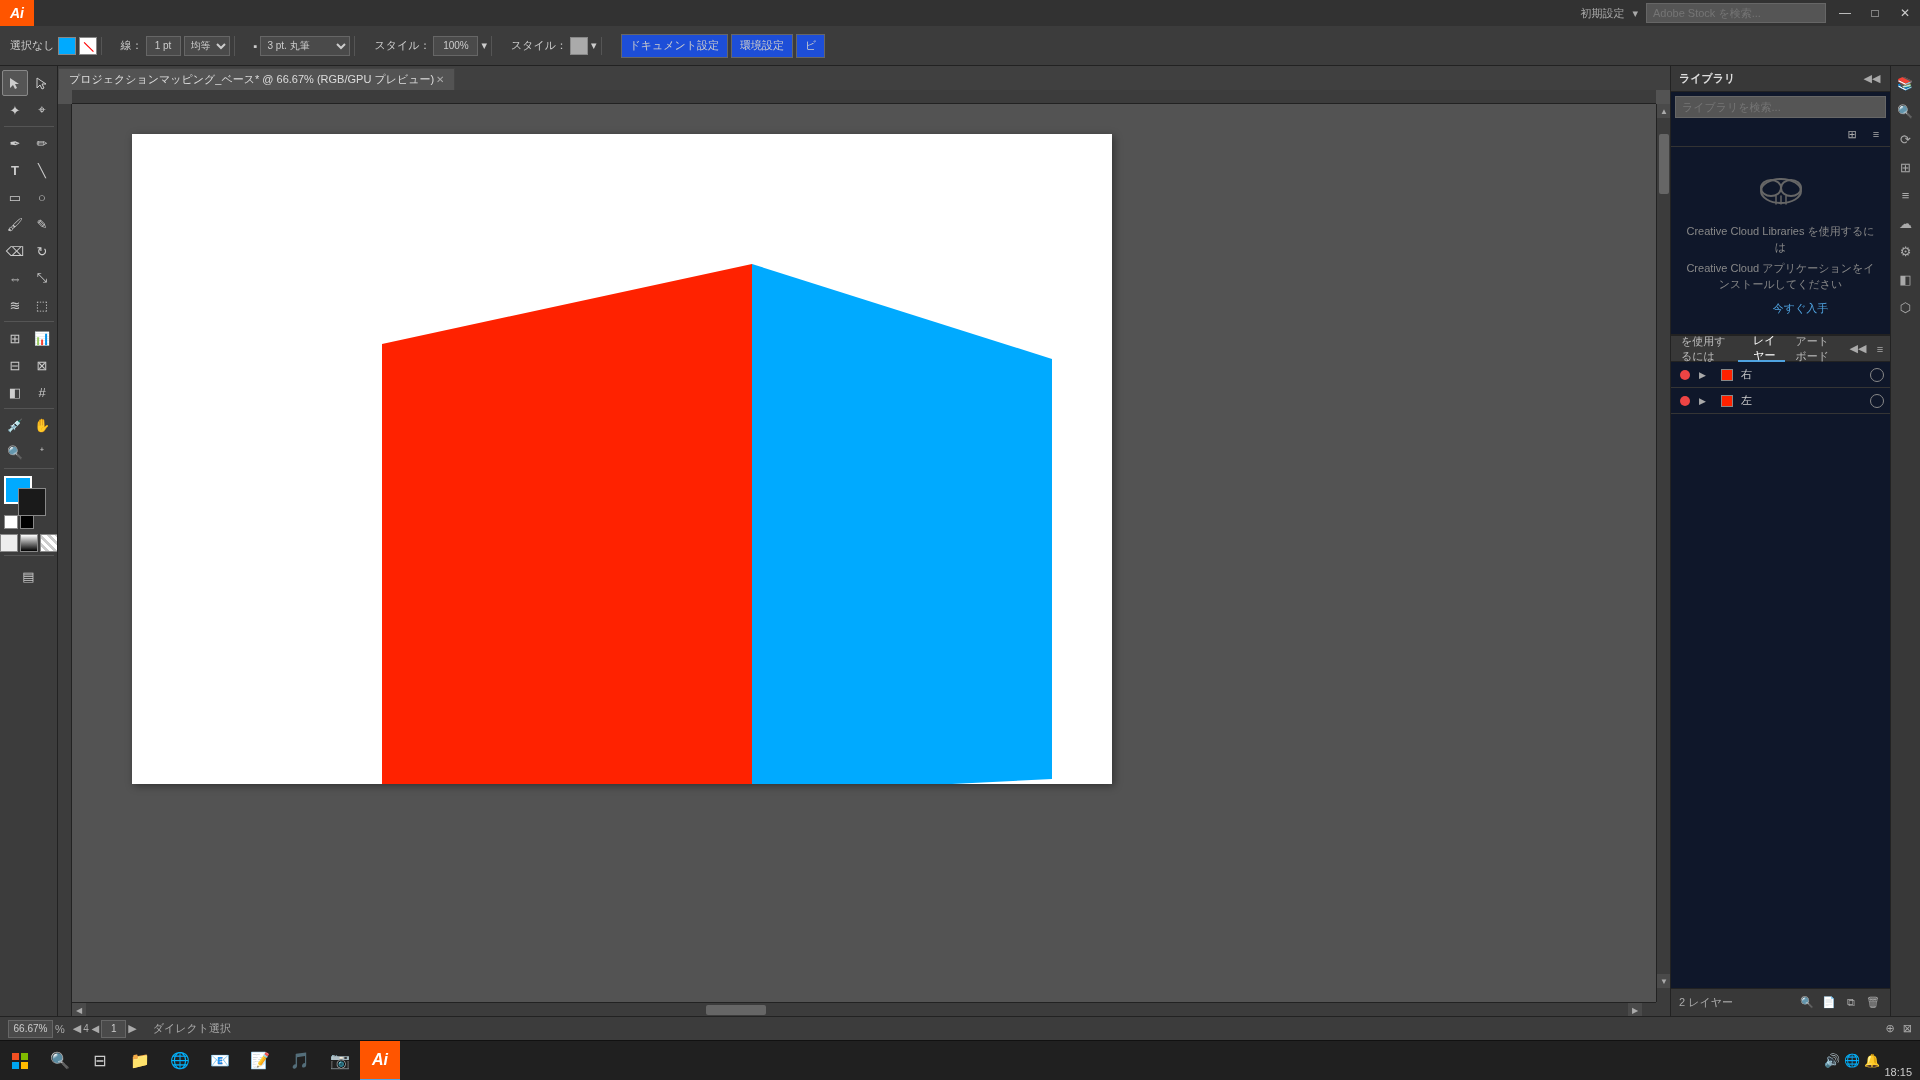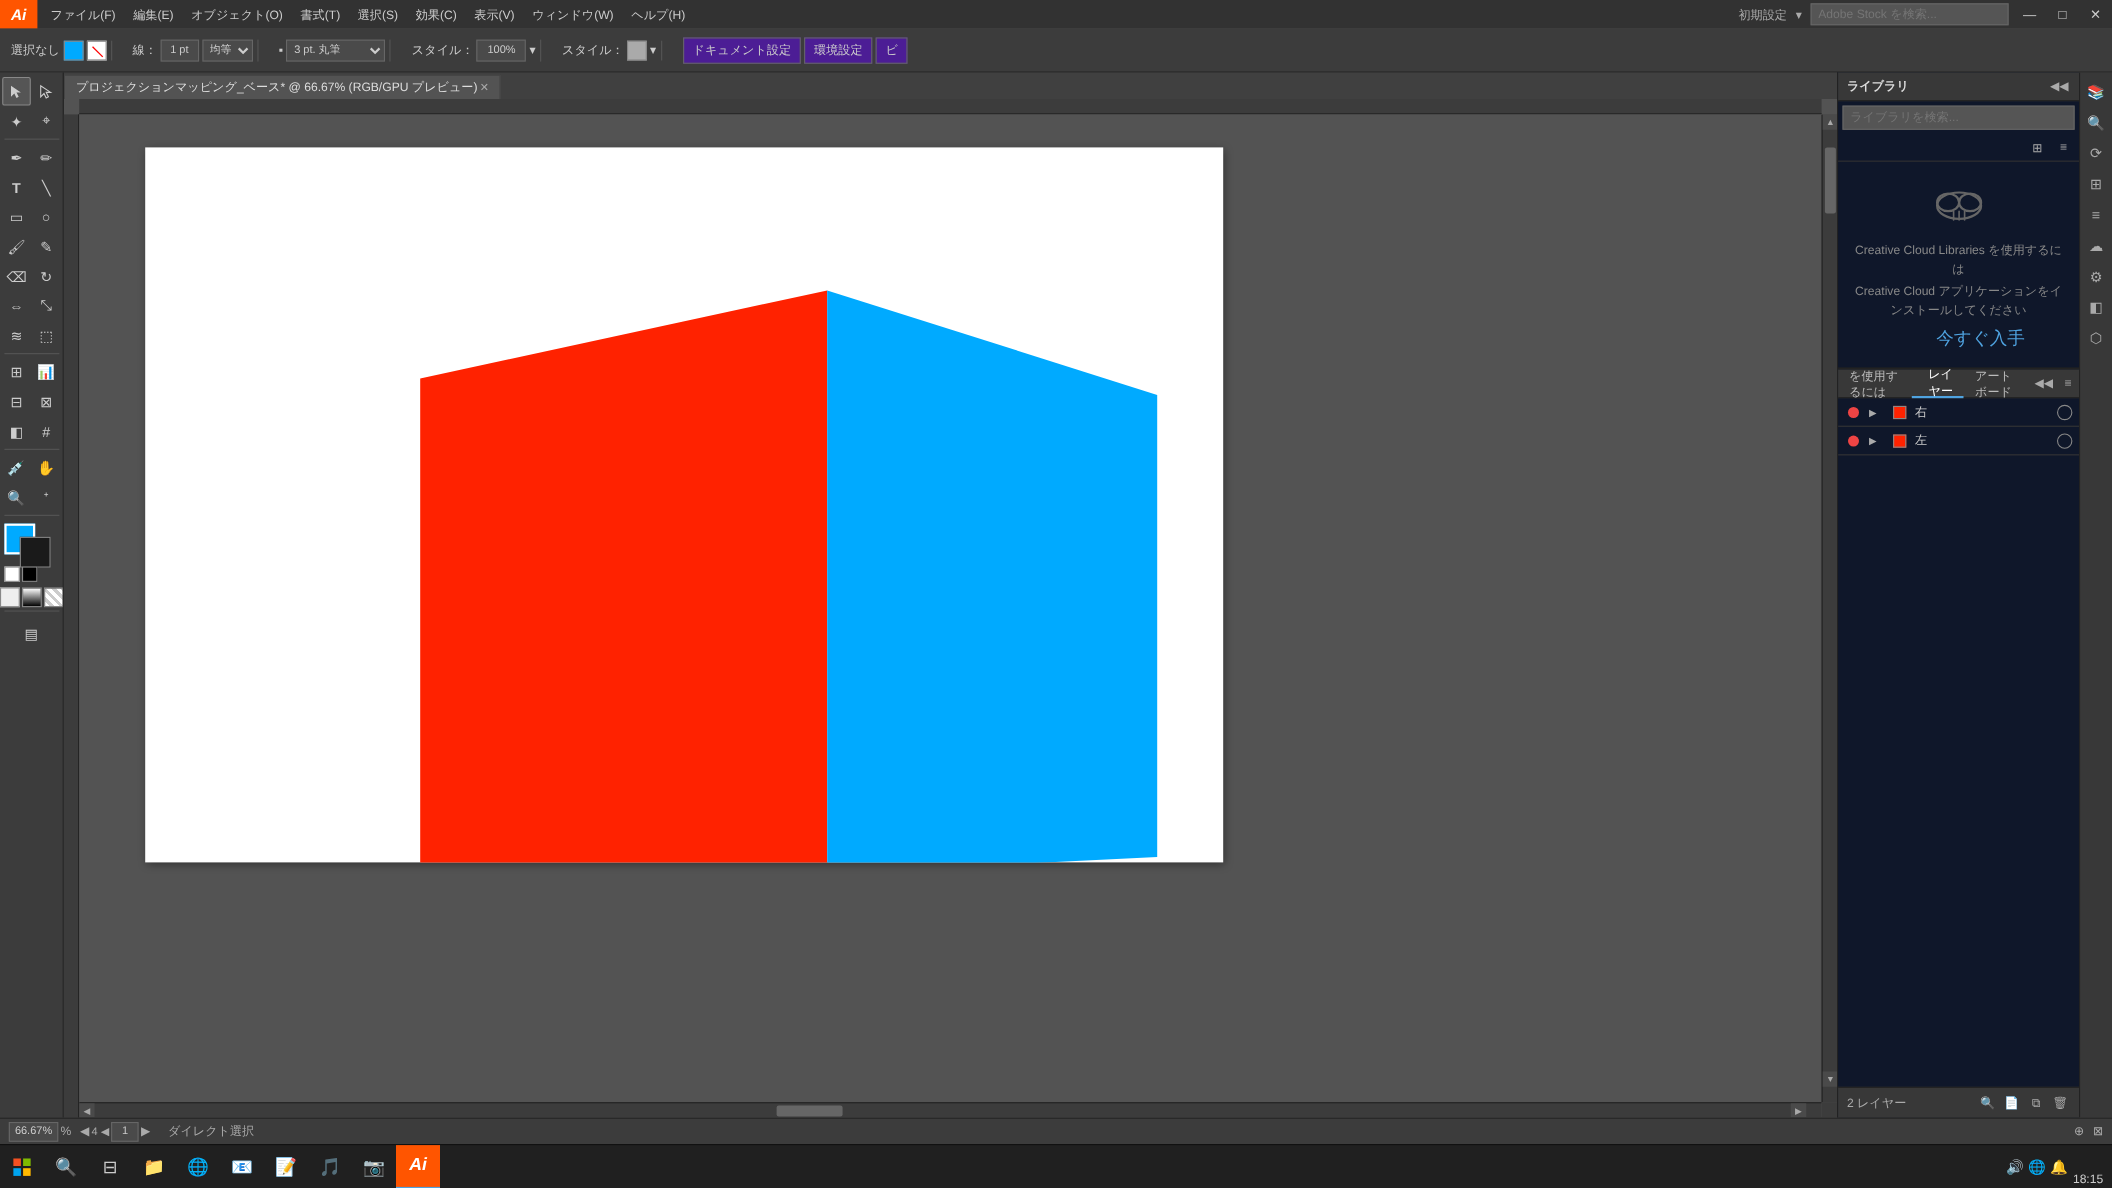--- a/index.html
+++ b/index.html
@@ -305,17 +305,6 @@
 
 <div id="titlebar">
   <div id="ai-logo">Ai</div>
-  <div id="menu-bar">
-    <div class="menu-item">ファイル(F)</div>
-    <div class="menu-item">編集(E)</div>
-    <div class="menu-item">オブジェクト(O)</div>
-    <div class="menu-item">書式(T)</div>
-    <div class="menu-item">選択(S)</div>
-    <div class="menu-item">効果(C)</div>
-    <div class="menu-item">表示(V)</div>
-    <div class="menu-item">ウィンドウ(W)</div>
-    <div class="menu-item">ヘルプ(H)</div>
-  </div>
   <div id="title-spacer"></div>
   <div id="title-right">
     <span>初期設定</span>

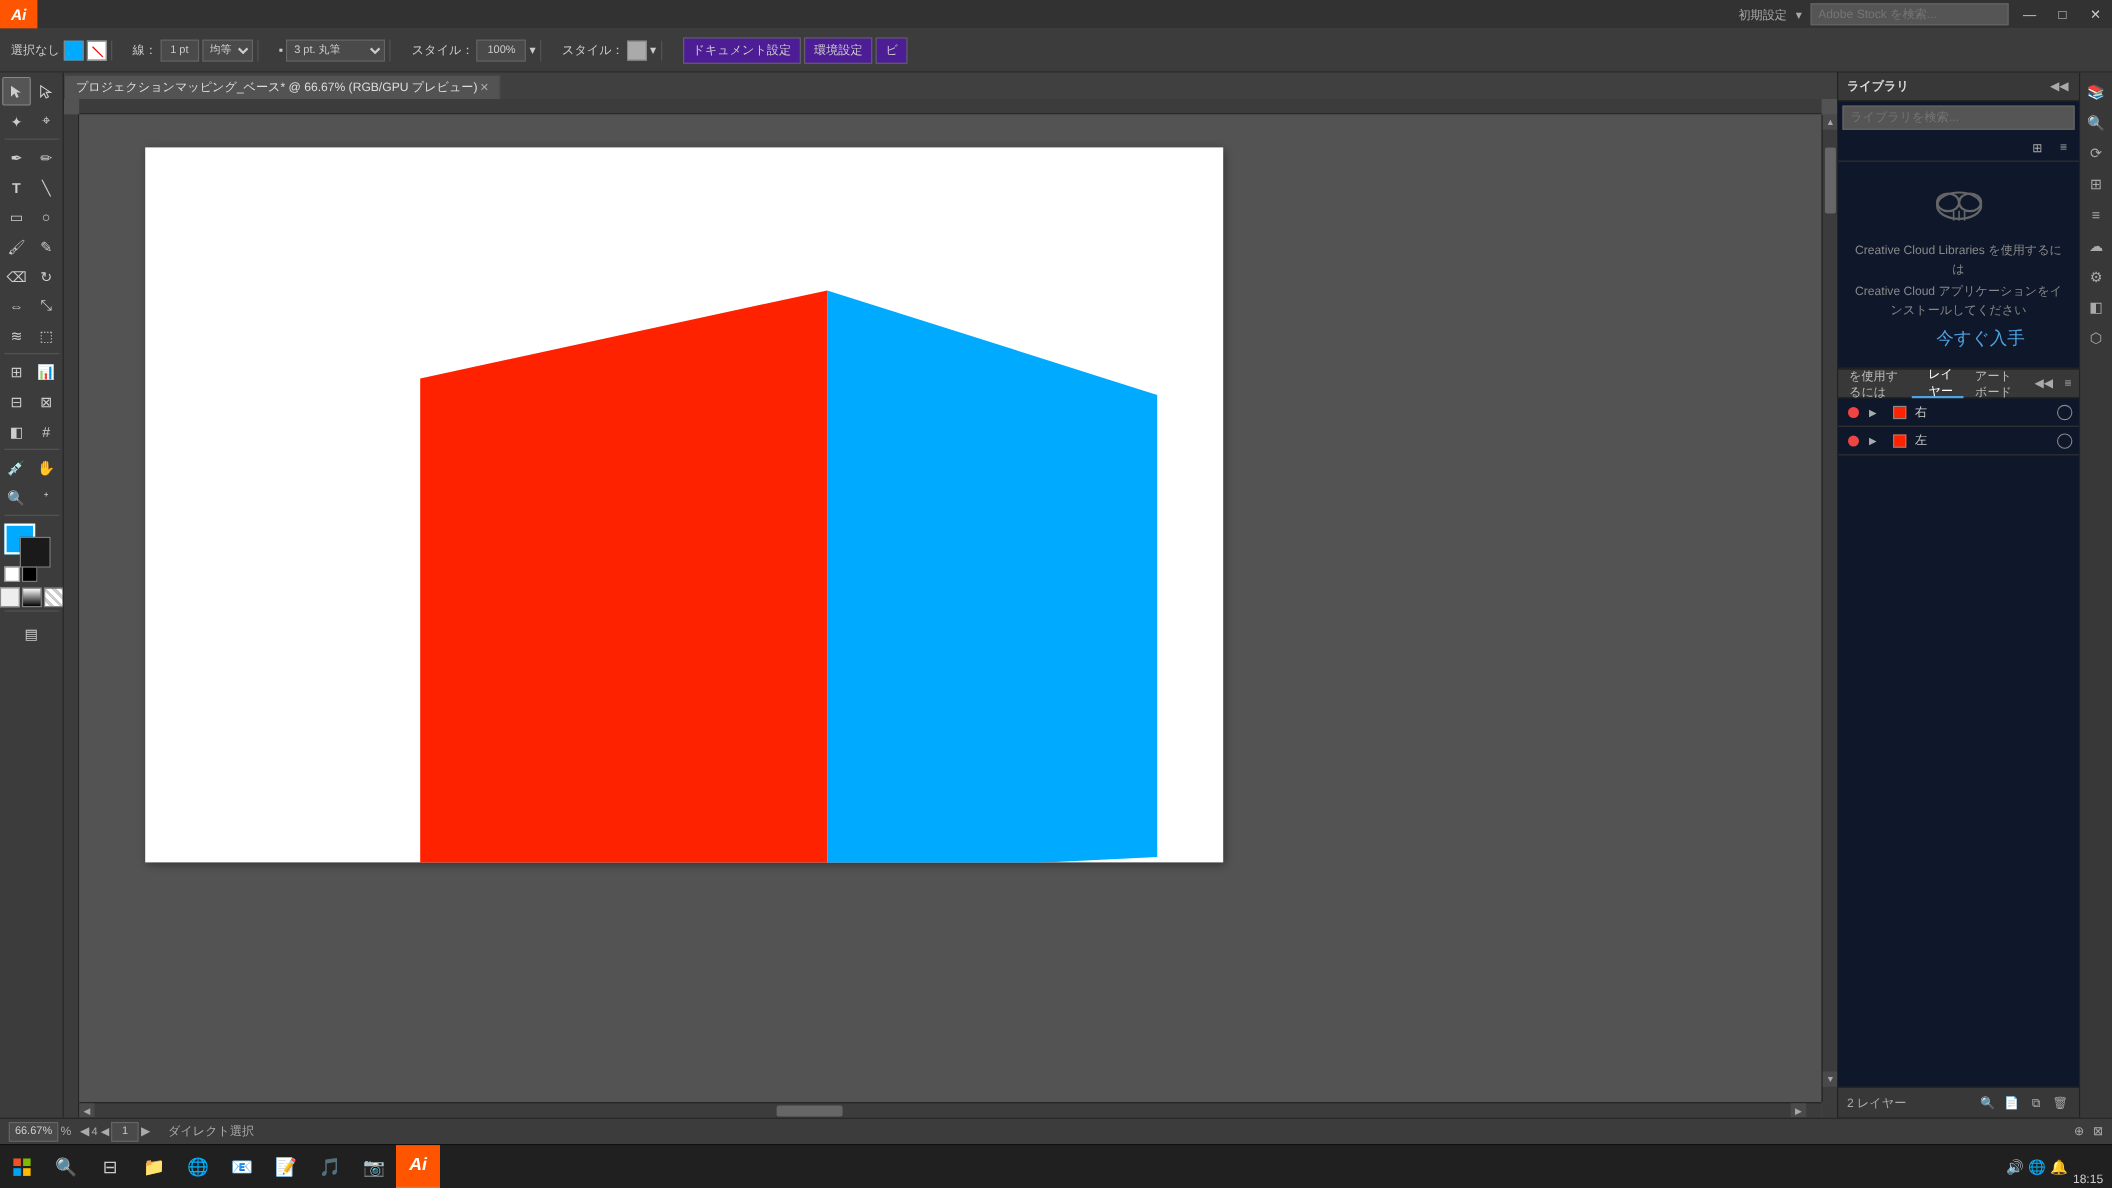--- a/index.html
+++ b/index.html
@@ -62,7 +62,7 @@
       padding: 1px 3px; height: 20px; width: 40px; text-align: center;
     }
     .tb-btn-large {
-      background: #4c1d95; border: 1px solid #666; color: #ccc; font-size: 11px;
+      background: #1d4ed8; border: 1px solid #666; color: #ccc; font-size: 11px;
       padding: 2px 8px; height: 24px; cursor: pointer;
     }
 

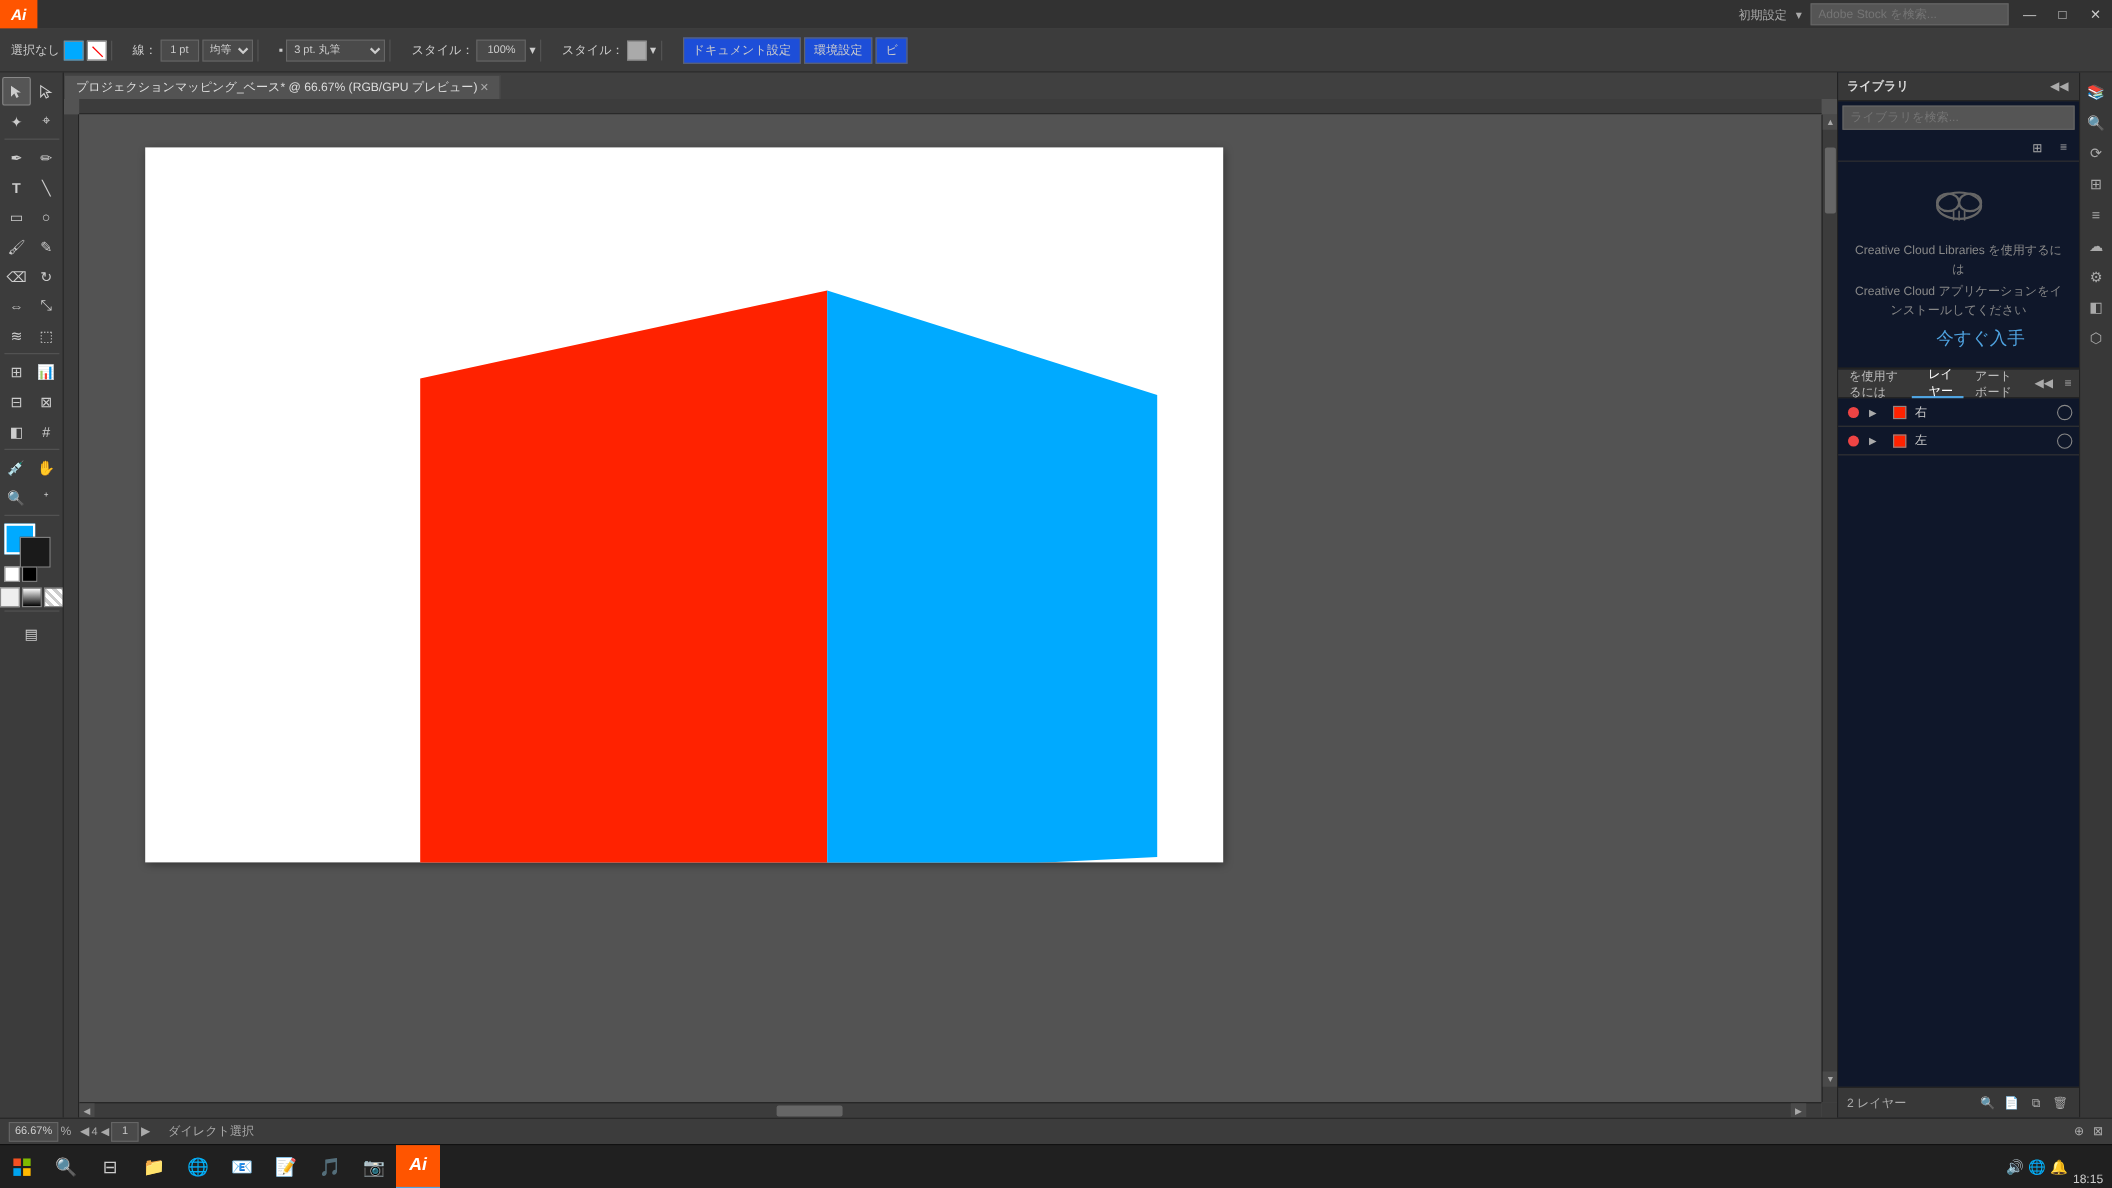--- a/index.html
+++ b/index.html
@@ -145,7 +145,7 @@
     }
     .cloud-icon { font-size: 40px; color: #666; margin-bottom: 8px; }
     .cloud-text { font-size: 11px; color: #888; line-height: 1.5; }
-    .cloud-link { color: #4fa3e0; cursor: pointer; font-size: 16px; margin-left: 40px; }
+    .cloud-link { color: #4fa3e0; cursor: pointer; font-size: 11px; margin-left: 40px; }
 
     
     .layer-item-row {

